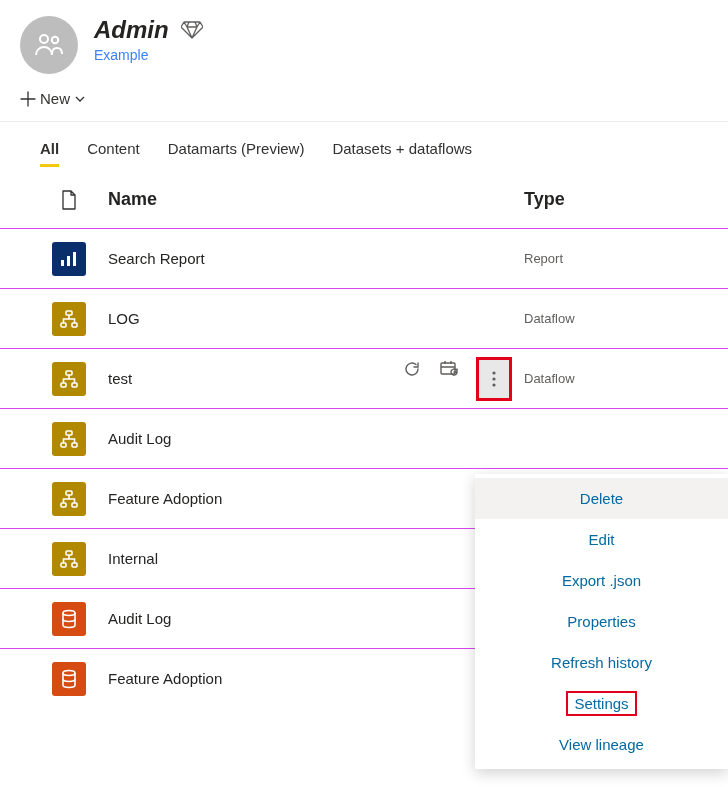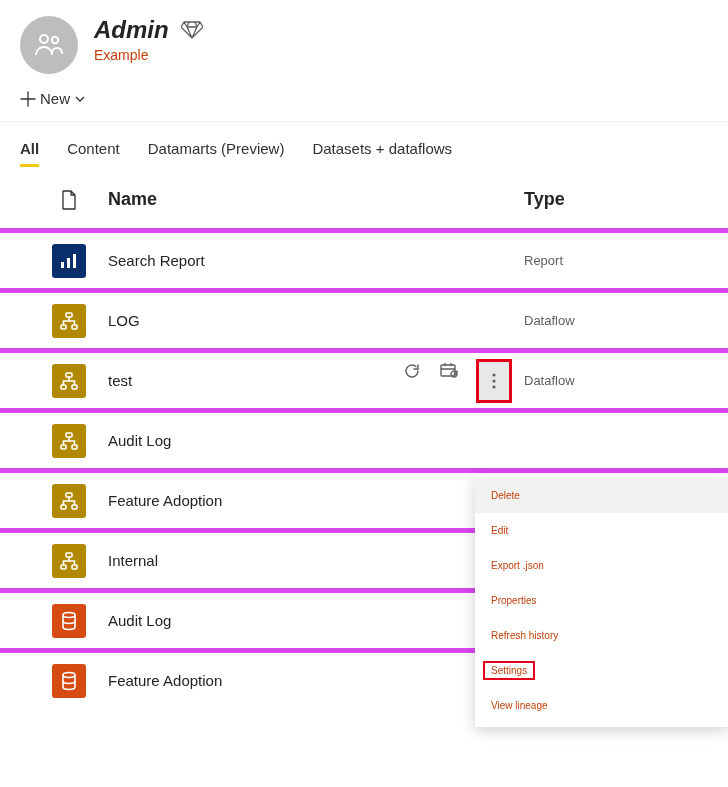--- a/index.html
+++ b/index.html
@@ -20,7 +20,7 @@
   }
   .workspace-title-row { display:flex; align-items:center; gap:12px;font-style:italic; }
   .workspace-title { font-size: 24px; font-weight: 600; margin:0; line-height:1.2; }
-  .subtitle { font-size: 14px; color:#c2410c; margin-top:2px; }
+  .subtitle { font-size: 14px; color:#3b82f6; margin-top:2px; }
   .toolbar {
     padding: 6px 20px 14px 20px;
     display:flex; align-items:center; gap:8px;

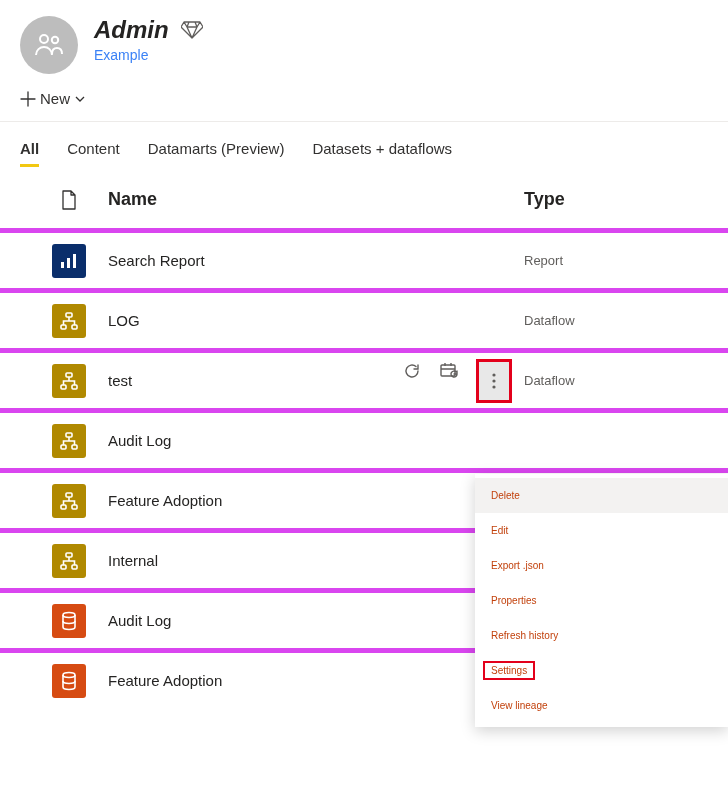--- a/index.html
+++ b/index.html
@@ -31,7 +31,7 @@
     font-size:15px; color:#323130; cursor:pointer;
   }
   .tabs {
-    display:flex; gap:28px; padding: 18px 20px 0 20px;
+    display:flex; gap:28px; padding: 18px 20px 0 40px;
     align-items:center;
   }
   .tab {

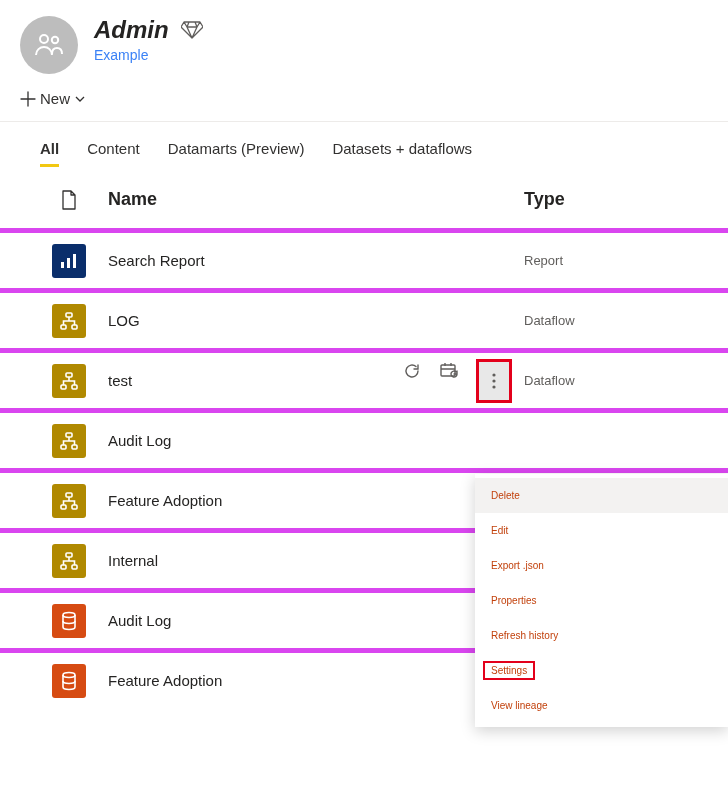--- a/index.html
+++ b/index.html
@@ -56,7 +56,7 @@
     display:flex; align-items:center;
     padding: 0 20px;
     height:60px;
-    border-top:5px solid #d946ef;
+    border-top:1px solid #d946ef;
     font-size:15px;
     position:relative;
   }

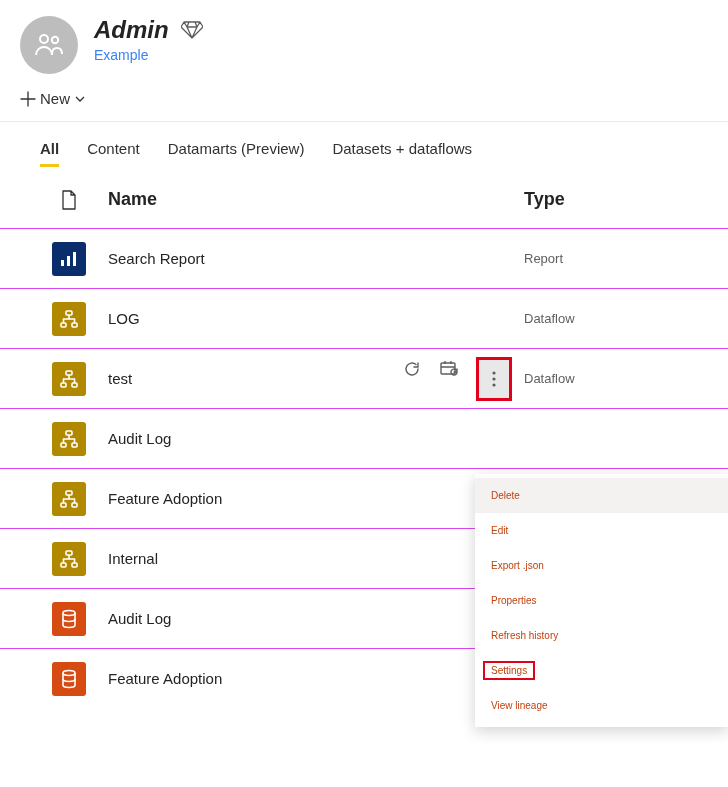--- a/index.html
+++ b/index.html
@@ -82,7 +82,7 @@
     padding: 4px 0;
   }
   .menu-item {
-    padding: 12px 16px; font-size:10px; color:#c2410c; cursor:pointer;
+    padding: 12px 16px; font-size:15px; color:#0369a1; cursor:pointer;text-align:center;
   }
   .menu-item.hover { background:#f3f2f1; }
   .settings-box { display:inline-block; outline:2px solid #e3001b; padding:2px 6px; margin:-2px -6px; }

